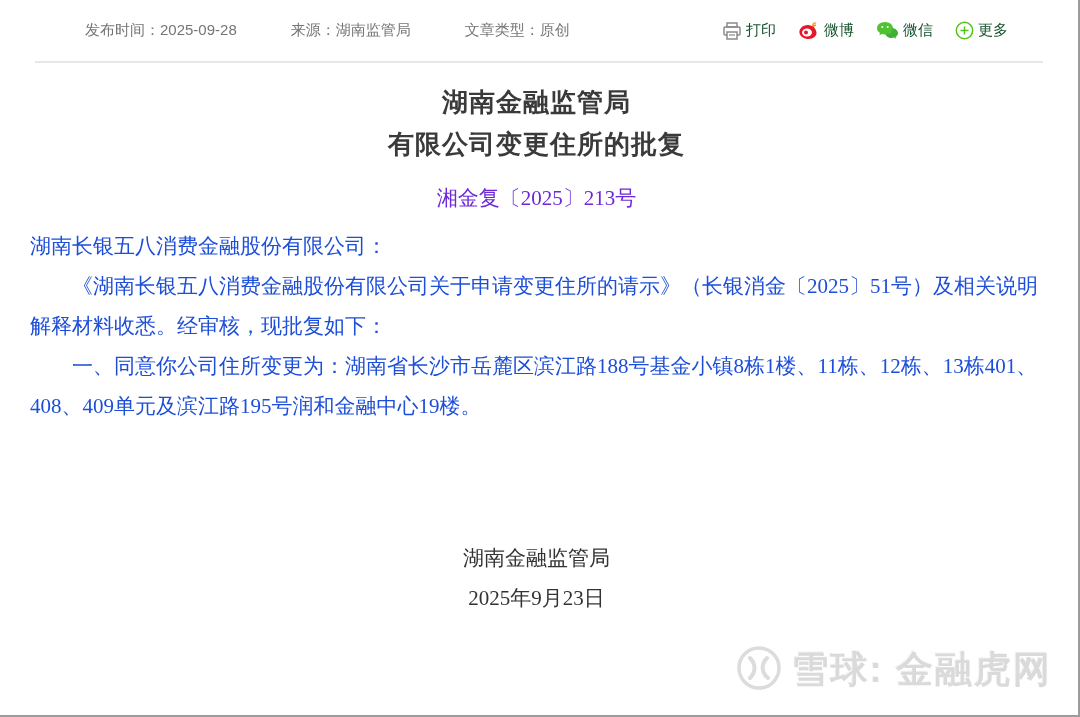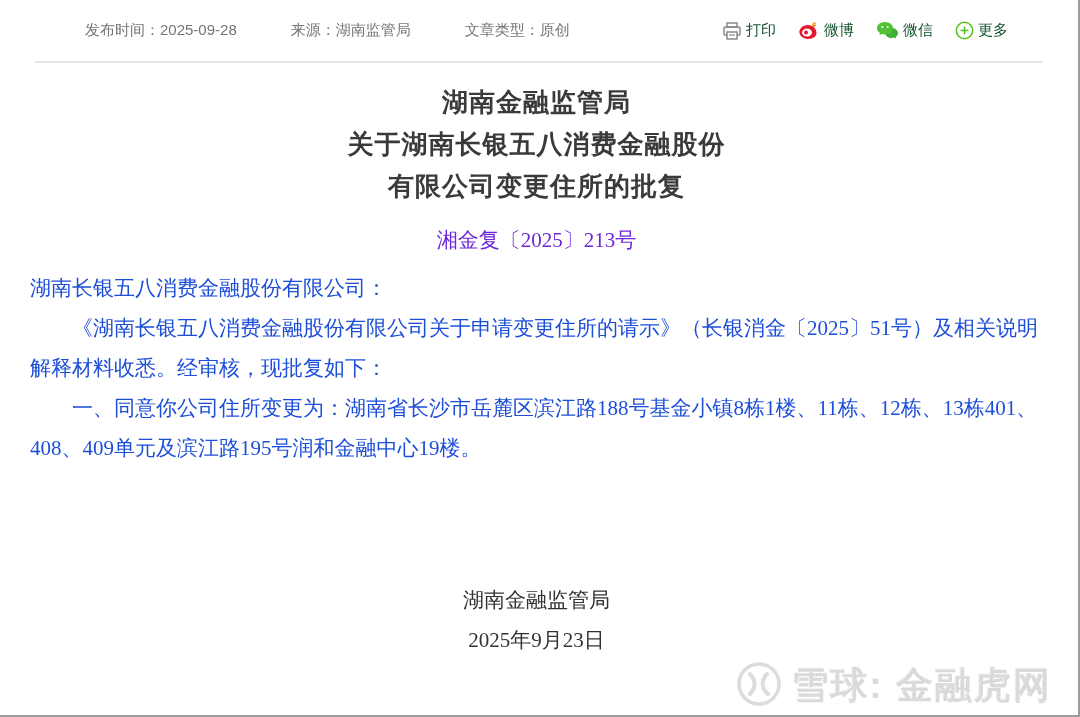--- a/index.html
+++ b/index.html
@@ -155,7 +155,6 @@
 <div class="doc">
   <div class="doc-title">
     <div>湖南金融监管局</div>
-    <div>关于湖南长银五八消费金融股份</div>
     <div>有限公司变更住所的批复</div>
   </div>
 

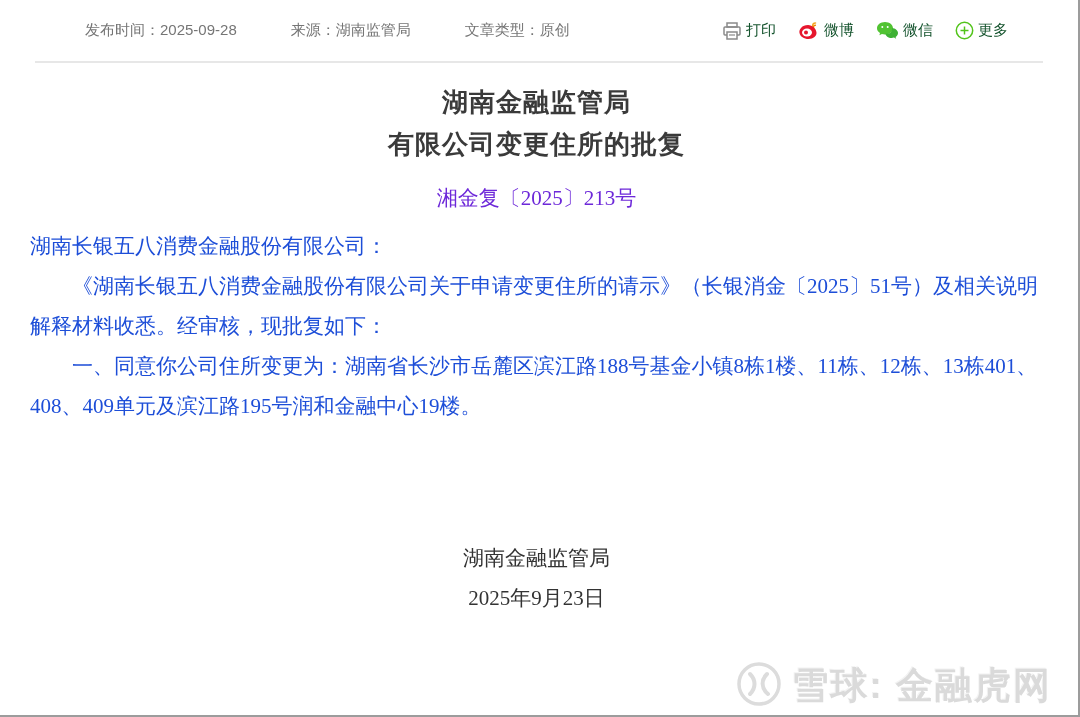--- a/index.html
+++ b/index.html
@@ -74,7 +74,7 @@
   .watermark {
     position: absolute;
     right: 26px;
-    bottom: 4px;
+    bottom: 20px;
     display: flex;
     align-items: center;
     gap: 9px;

